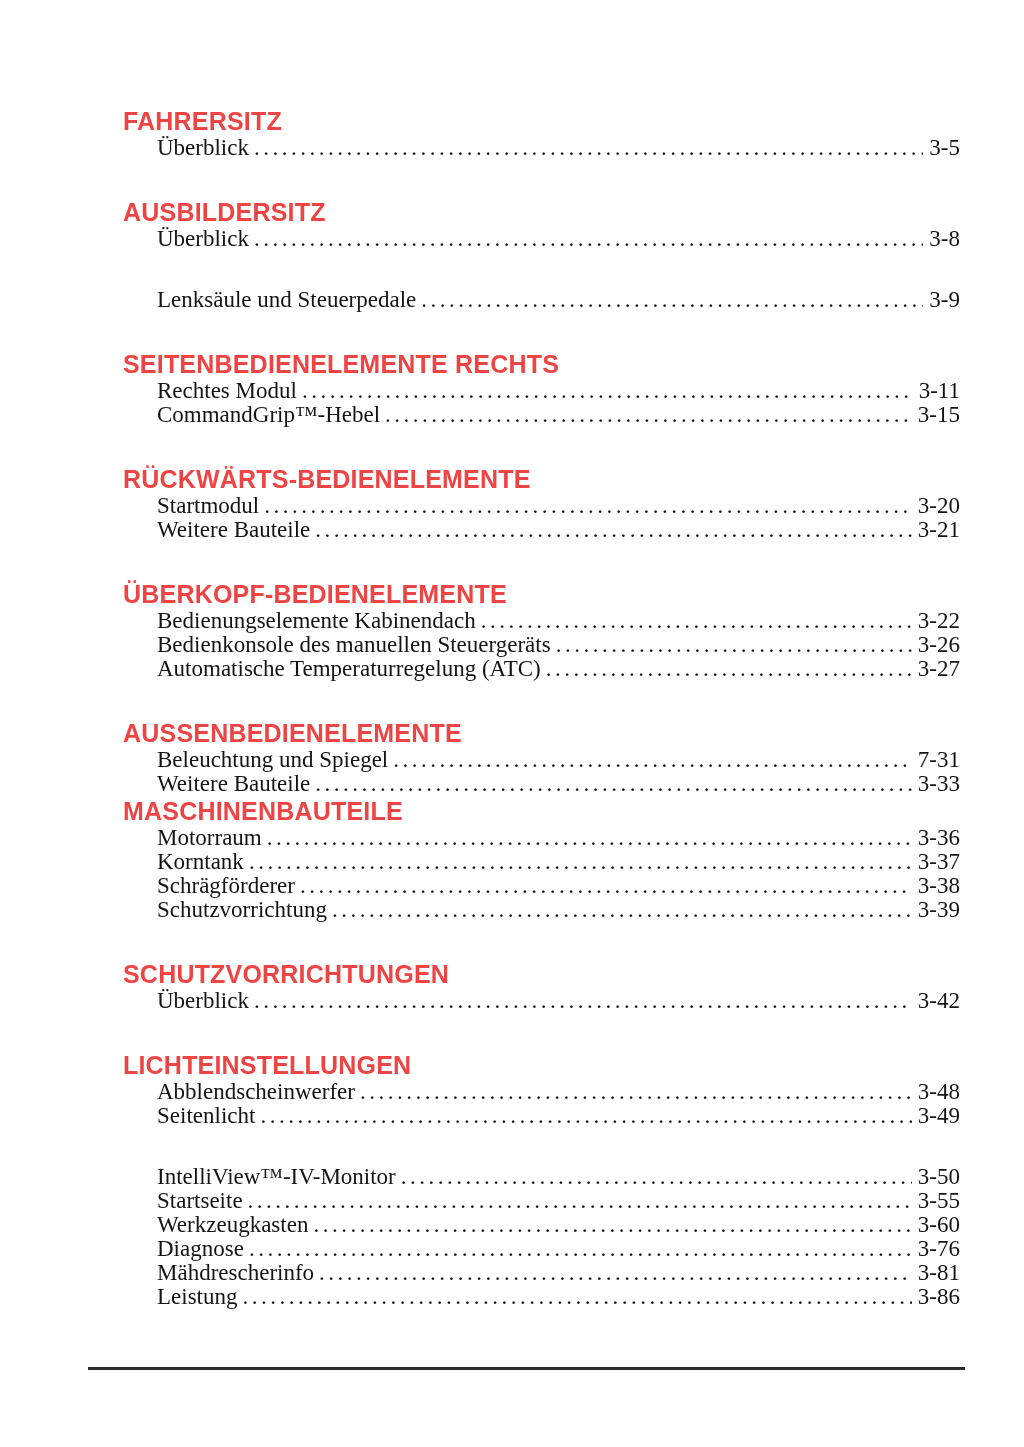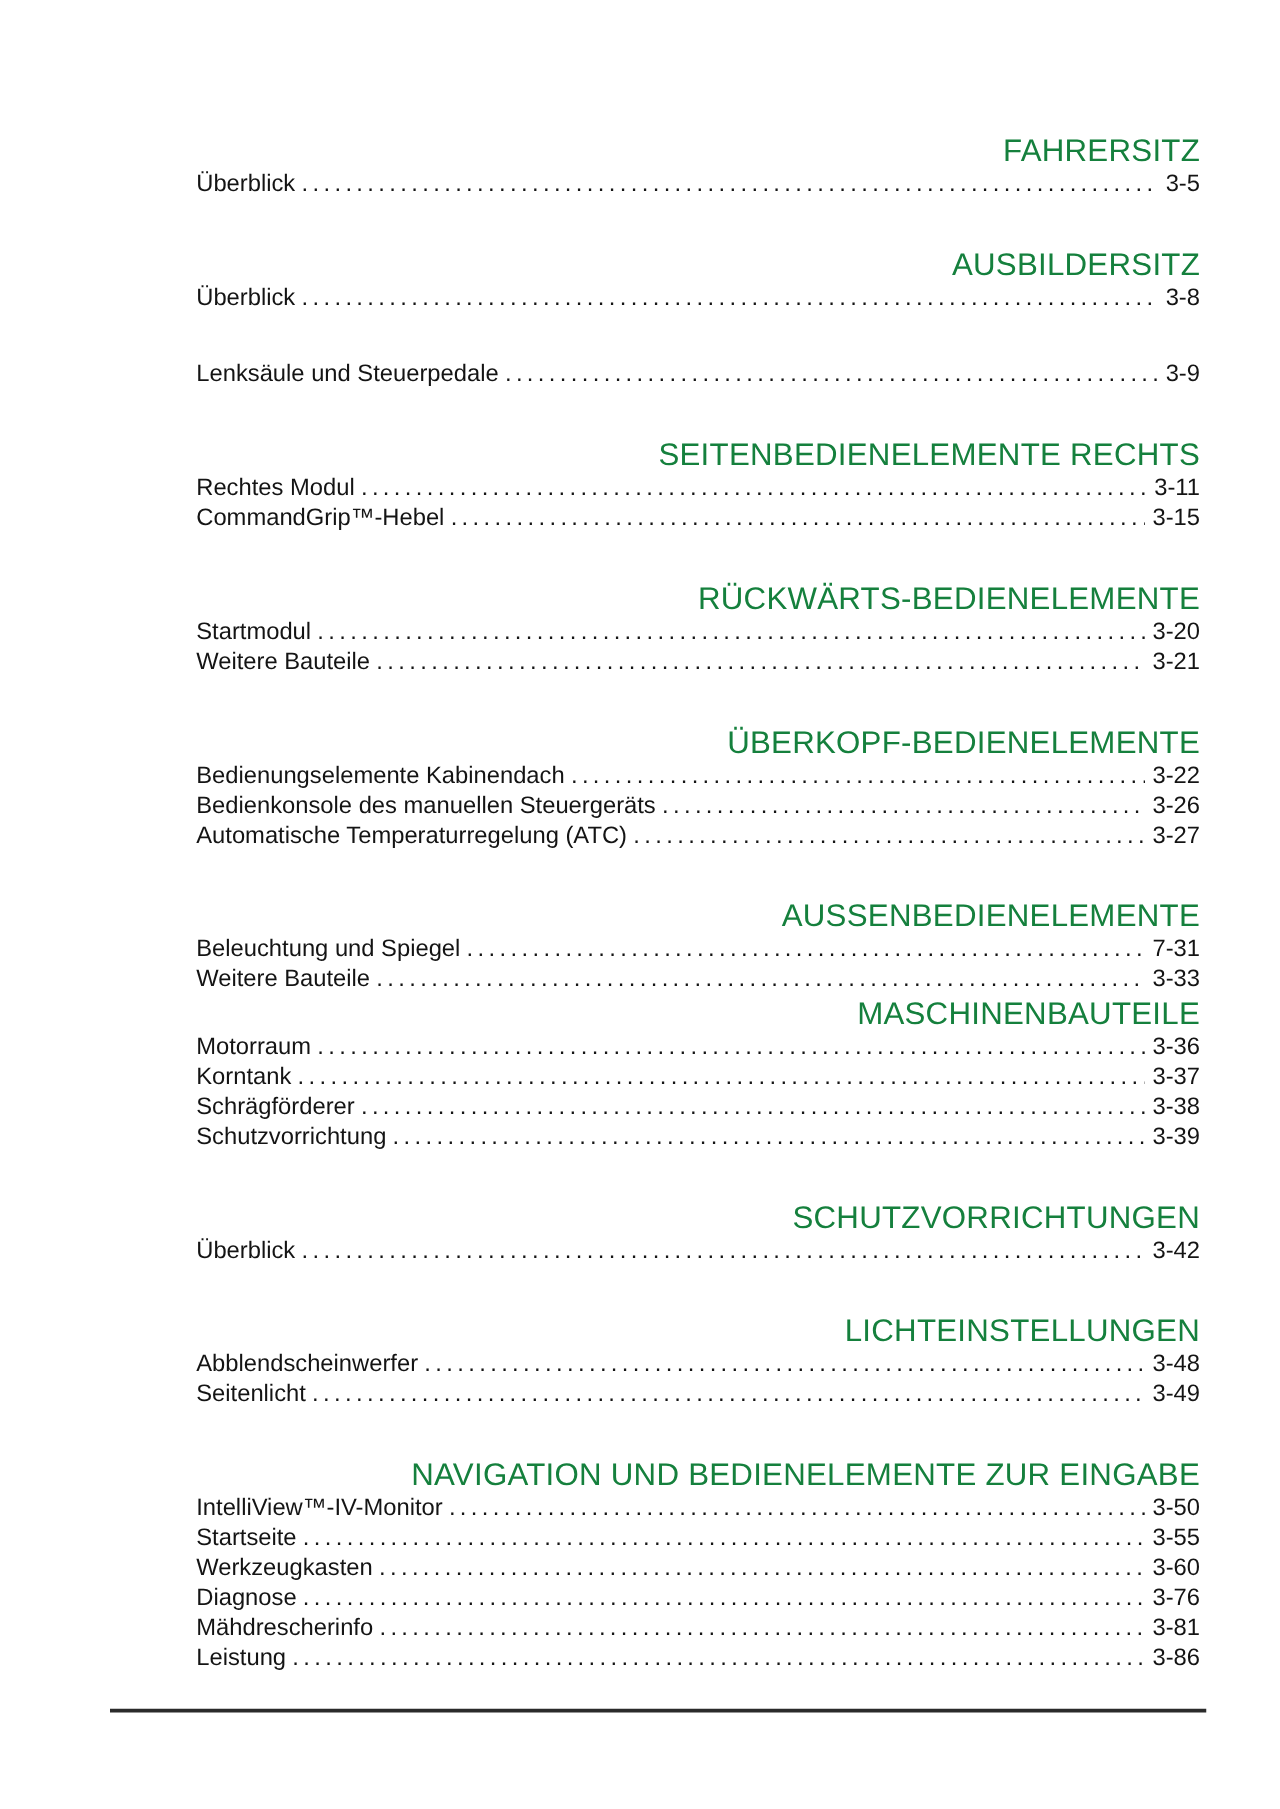--- a/index.html
+++ b/index.html
@@ -30,11 +30,10 @@
     margin: 0;
     font-size: 25px;
     line-height: 30px;
-    font-weight: 400;
-    color: #15803d;
+    font-weight: 700;
+    color: #ef4444;
     letter-spacing: 0.2px;
     white-space: nowrap;
-    text-align: right;
   }
   .toc-entries {
     list-style: none;

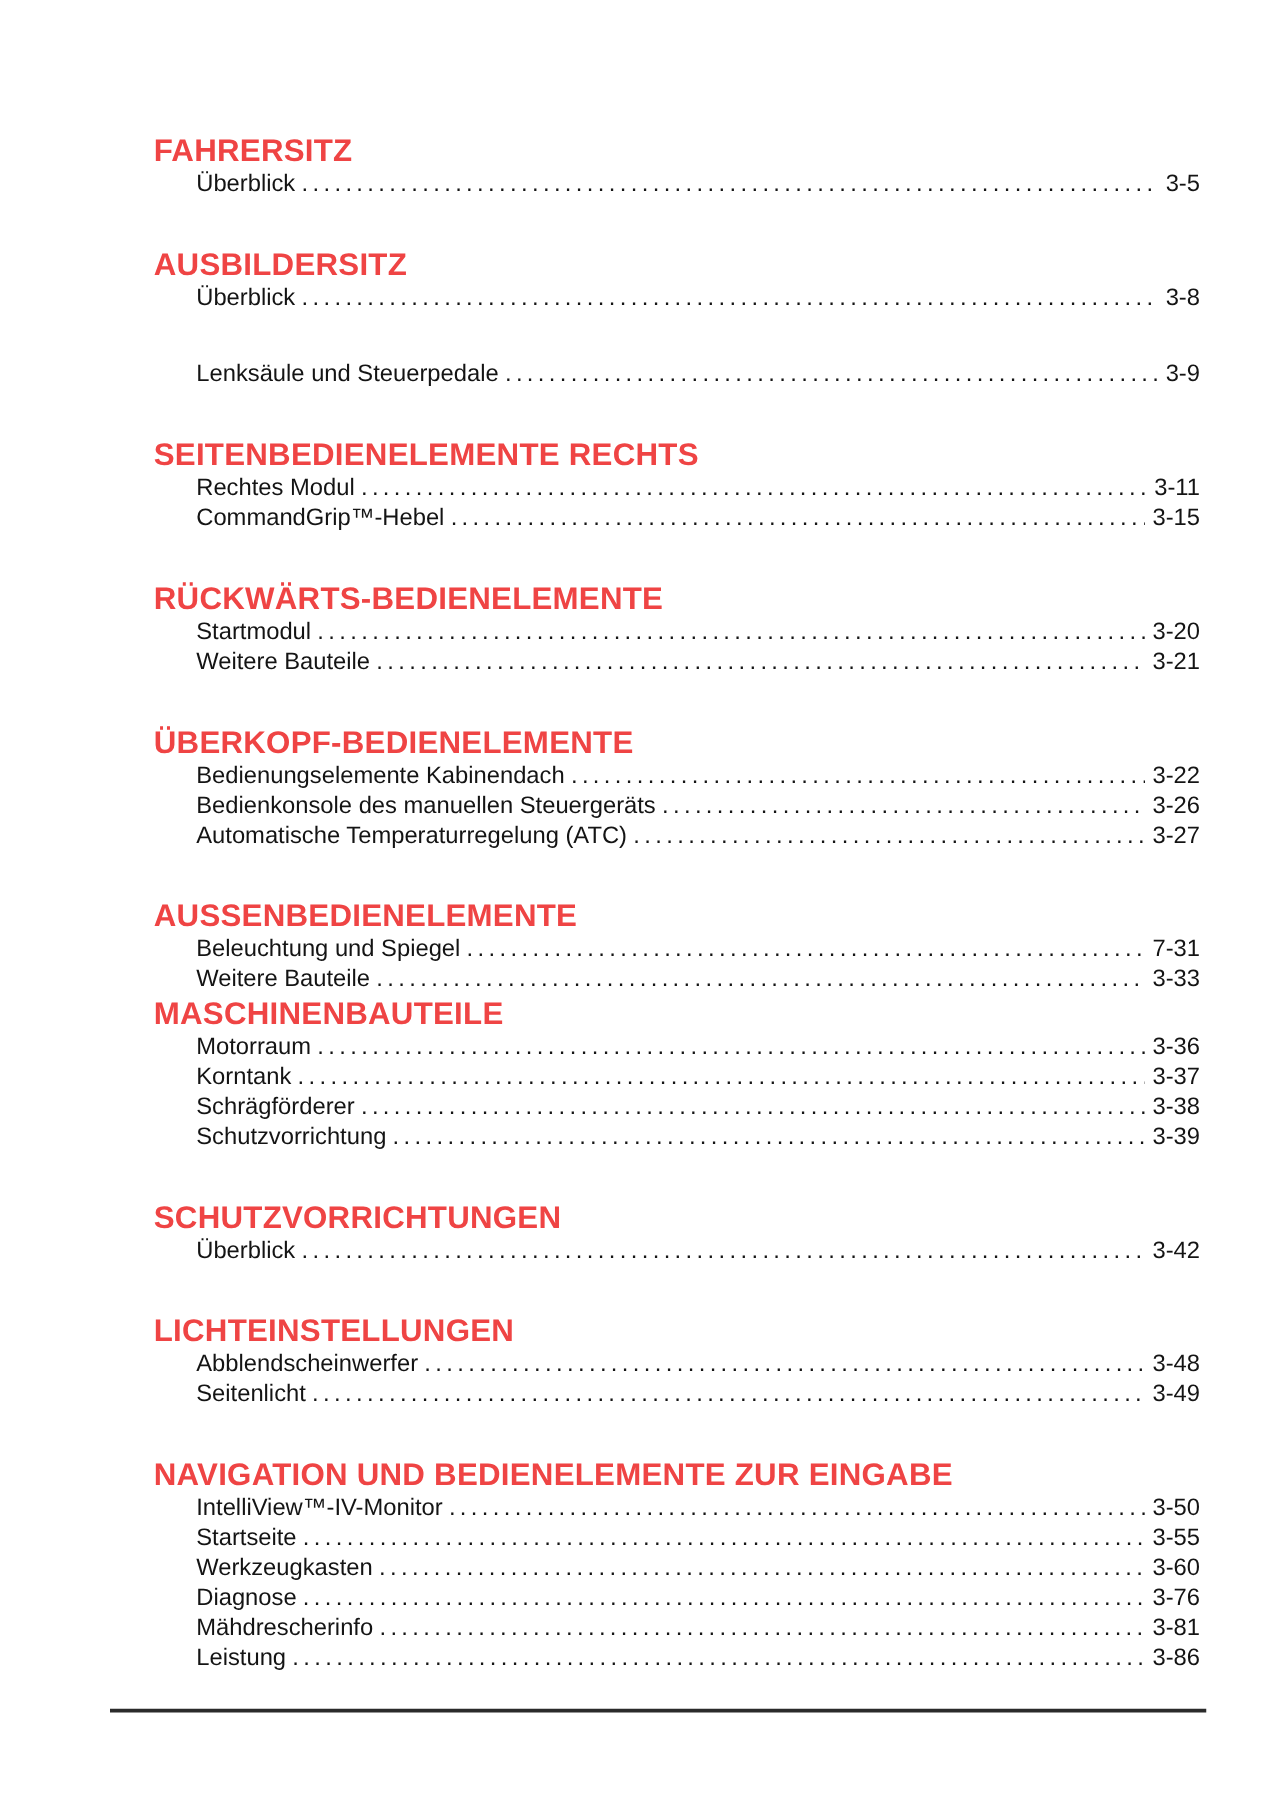--- a/index.html
+++ b/index.html
@@ -43,10 +43,11 @@
   .toc-entry {
     display: flex;
     align-items: baseline;
-    font-size: 19px;
+    font-size: 23px;
     line-height: 24px;
     color: #141414;
     cursor: default;
+    font-family: Liberation Serif, serif;
   }
   .entry-label { white-space: nowrap; }
   .leader {

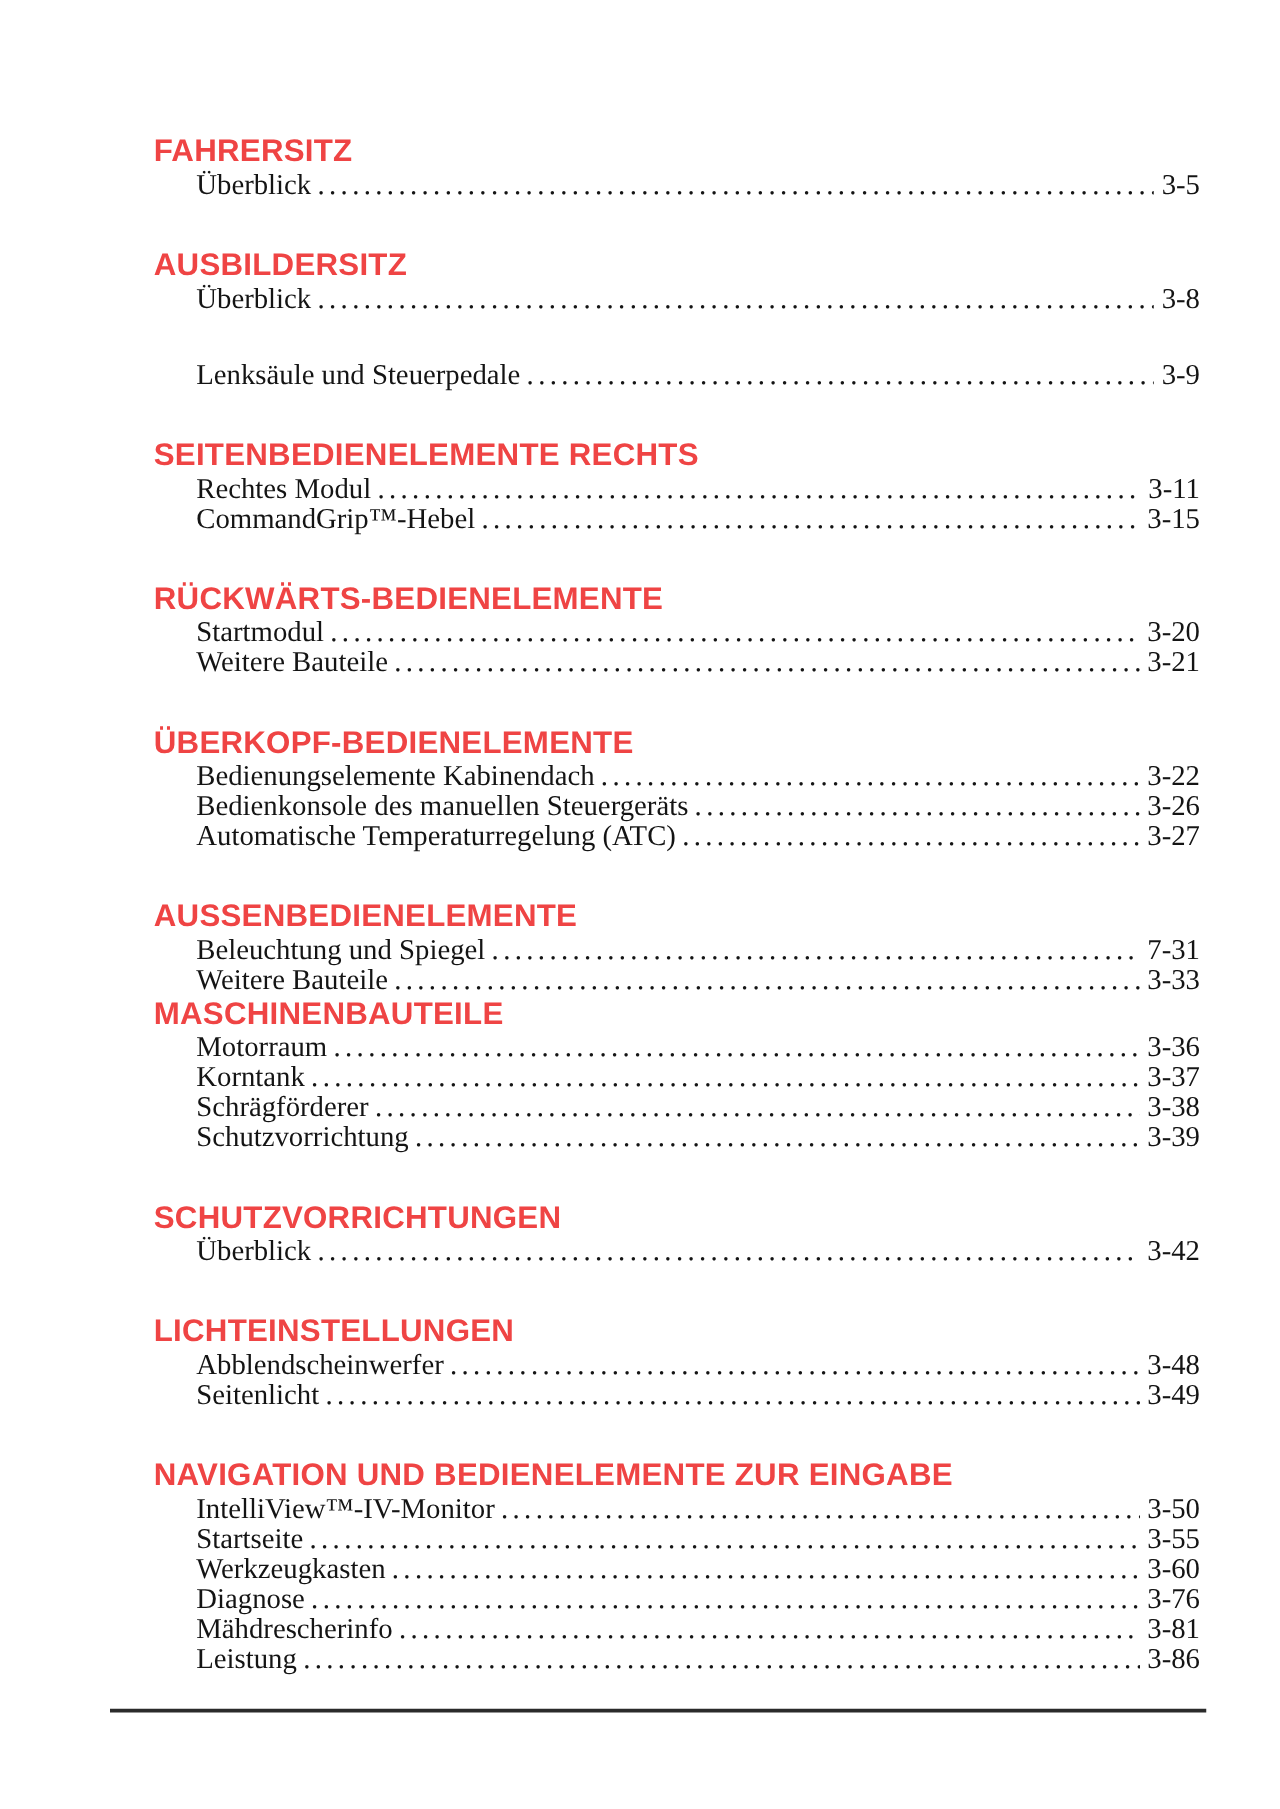--- a/index.html
+++ b/index.html
@@ -242,7 +242,6 @@
   </section>
 
   <section class="toc-section">
-    <h2 class="toc-heading">NAVIGATION UND BEDIENELEMENTE ZUR EINGABE</h2>
     <ul class="toc-entries">
   <li class="toc-entry">
     <span class="entry-label">IntelliView™-IV-Monitor</span>

